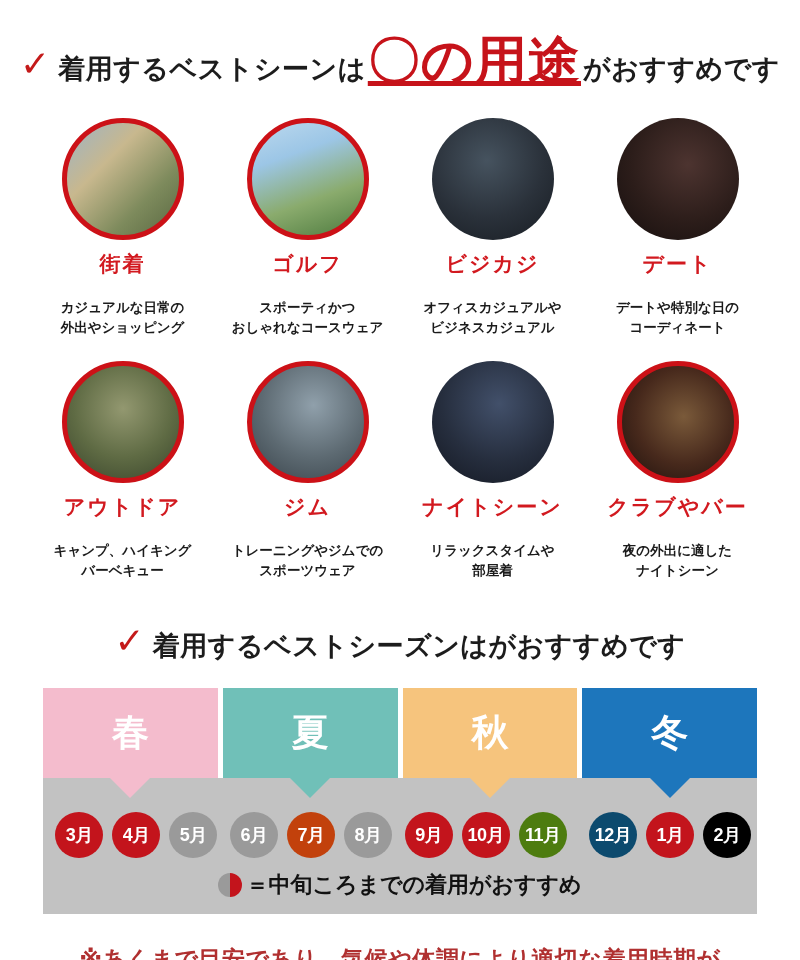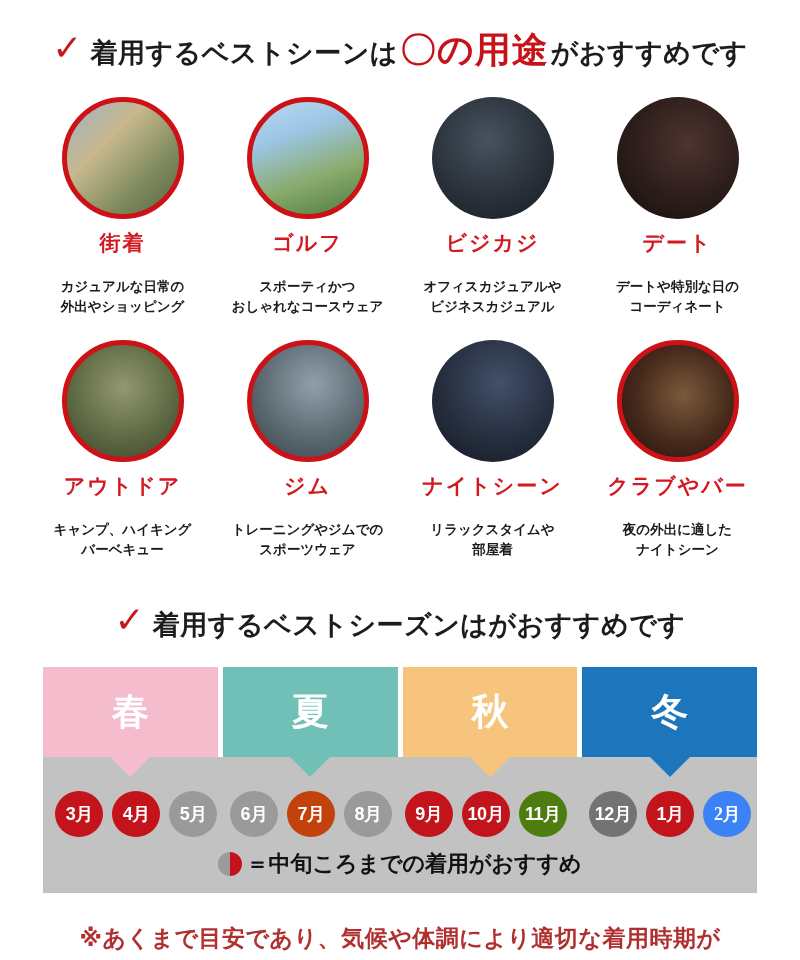--- a/index.html
+++ b/index.html
@@ -23,7 +23,7 @@
     font-size:27px; font-weight:700; color:#1c1c1c; letter-spacing:0.5px;
   }
   .heading .hl {
-    font-size:36px; font-weight:800; letter-spacing:1px; margin:0 2px;
+    font-size:52px; font-weight:800; letter-spacing:1px; margin:0 2px;text-decoration:underline;
   }
   #scene-heading { margin-top:26px; }
   #season-heading { margin-top:42px; }

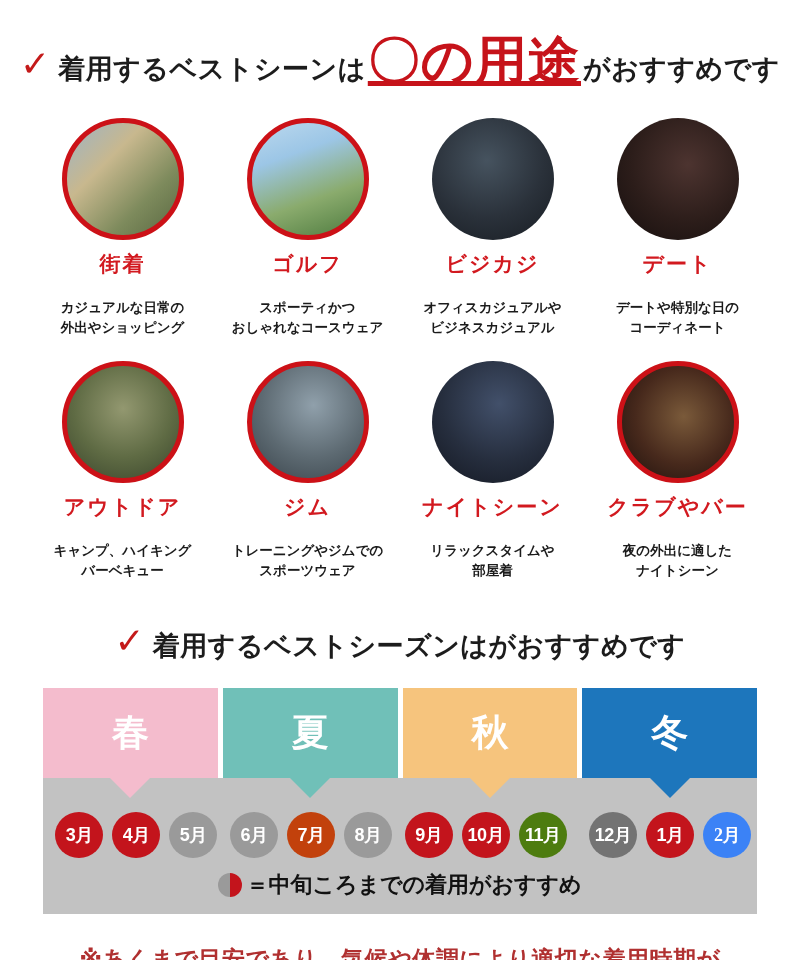--- a/index.html
+++ b/index.html
@@ -214,7 +214,7 @@
     <div class="month-badge" style="background: #4d7c0f;">11月</div>
   </div>
           <div class="month-group">
-    <div class="month-badge" style="background: #737373; margin-left: 16px;">12月</div>
+    <div class="month-badge" style="background: #0c4a6e; margin-left: 16px;">12月</div>
 
     <div class="month-badge" style="background: rgb(195, 20, 28);">1月</div>
 

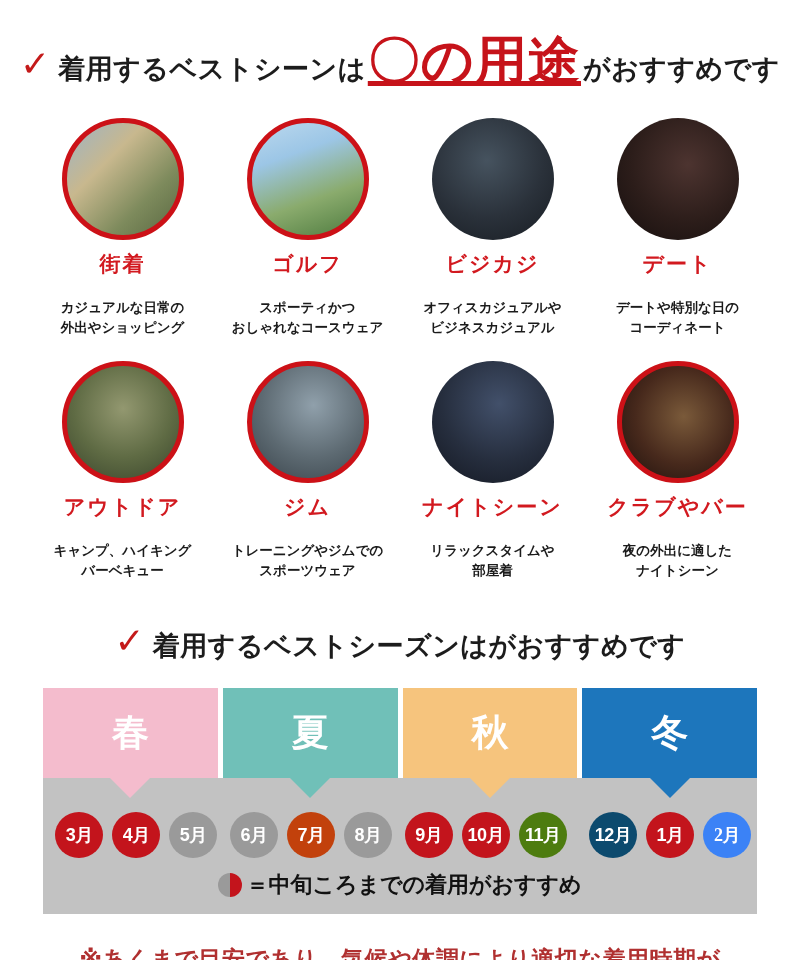--- a/index.html
+++ b/index.html
@@ -218,7 +218,7 @@
 
     <div class="month-badge" style="background: rgb(195, 20, 28);">1月</div>
 
-    <div class="month-badge" style="background: #3b82f6; font-family: Liberation Serif, serif;">2月</div>
+    <div class="month-badge" style="background: #000000;">2月</div>
   </div>
         </div>
       <div class="legend-row">

